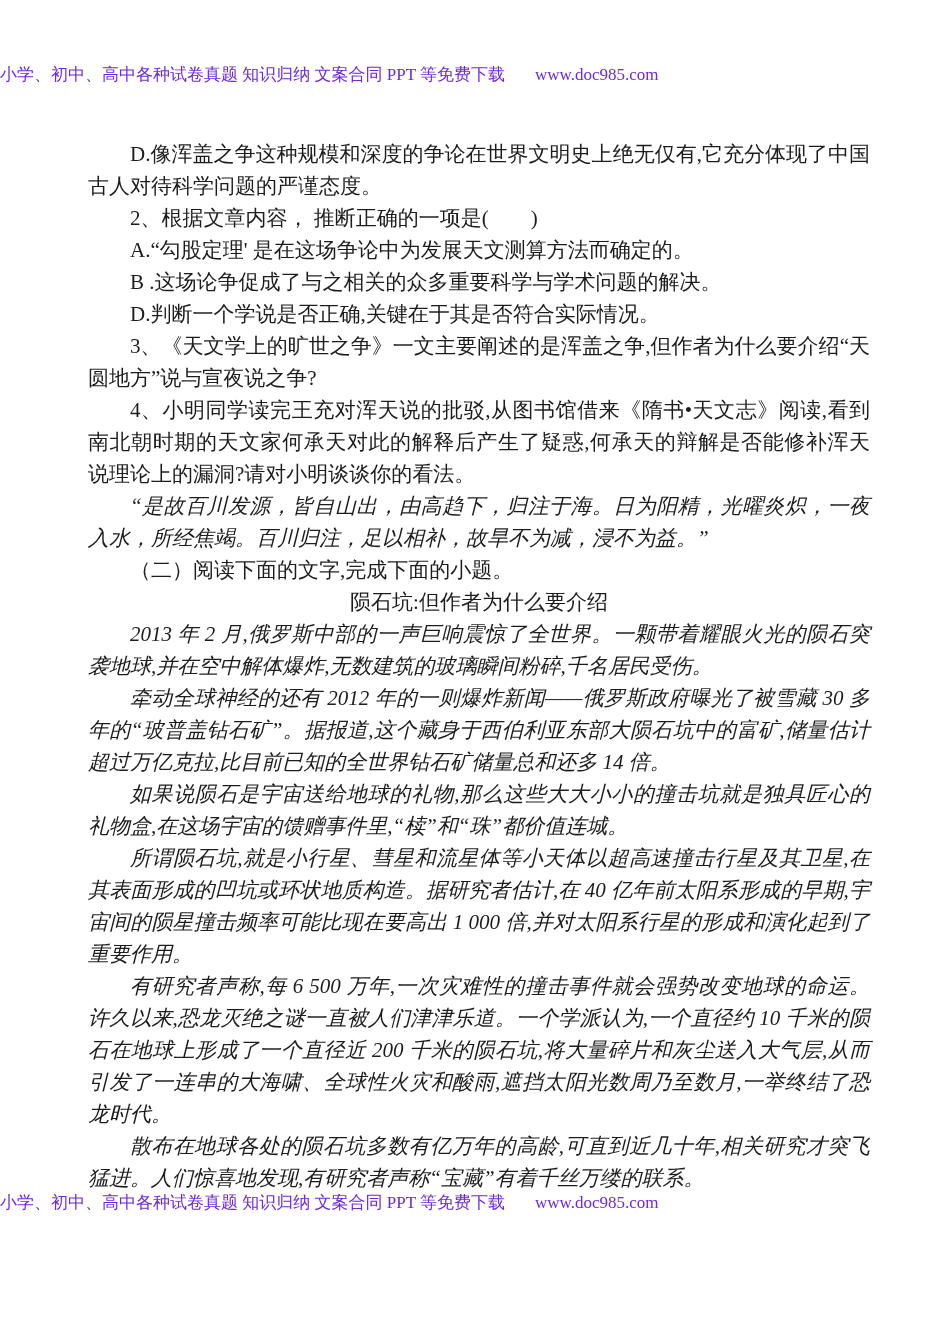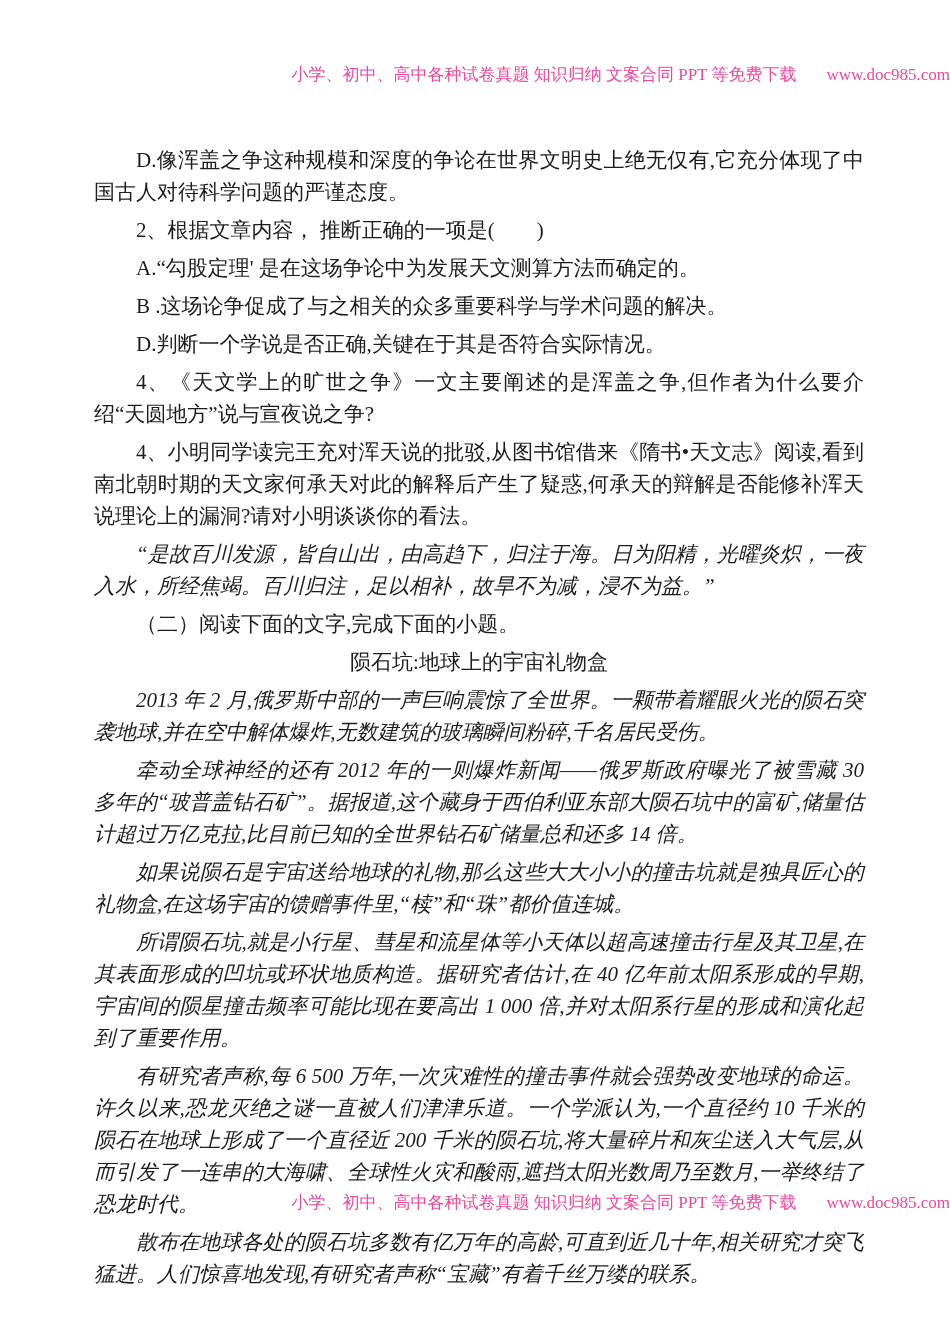--- a/index.html
+++ b/index.html
@@ -16,10 +16,10 @@
     position: absolute;
     left: 0;
     width: 950px;
-    text-align: right;
+    text-align: left;
     font-size: 17px;
     line-height: 22px;
-    color: #ec4899;
+    color: #6d28d9;
     white-space: nowrap;
   }
   #page-header { top: 64px; }

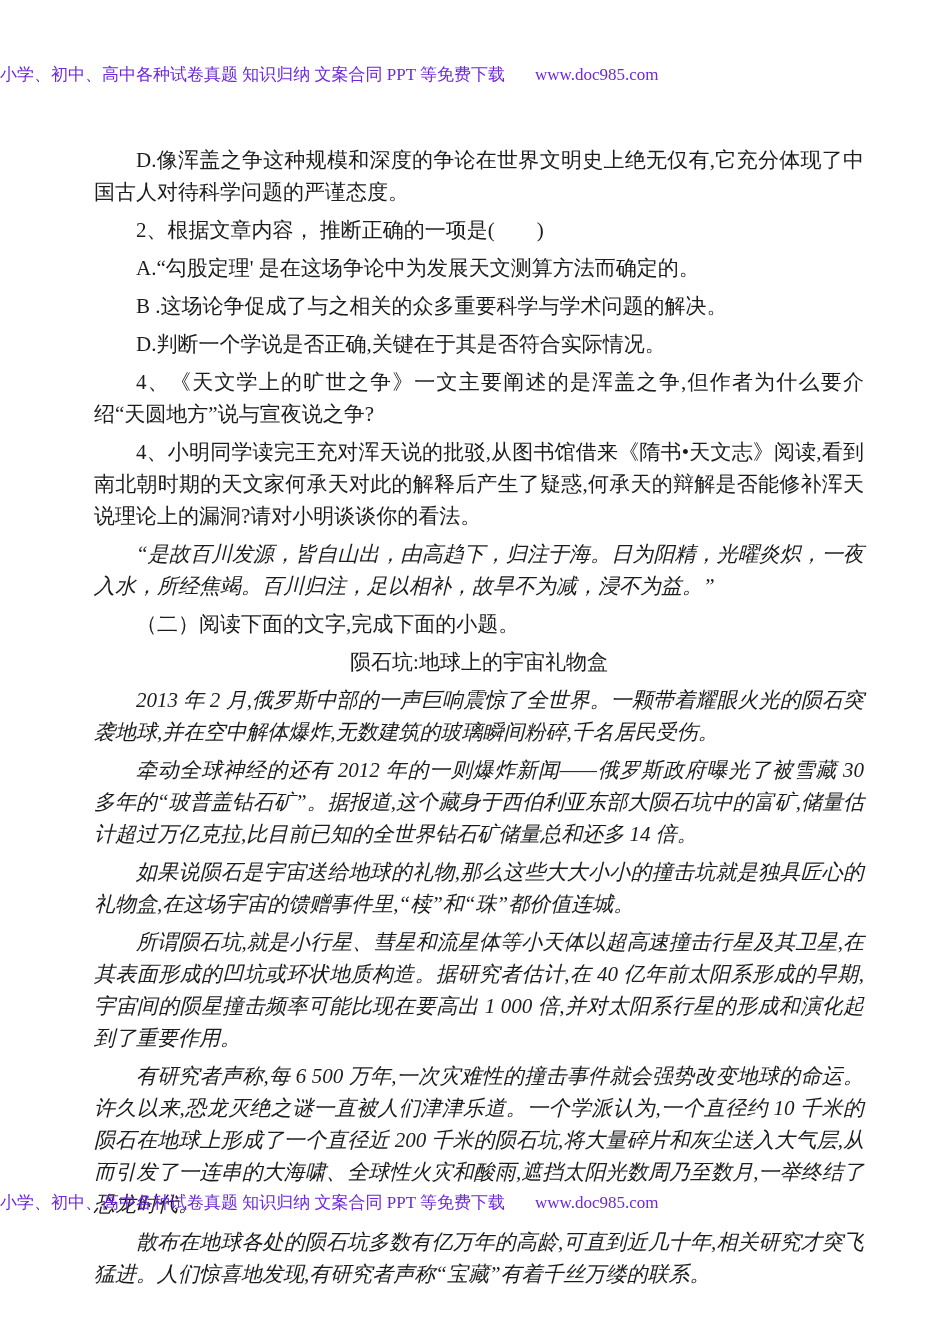--- a/index.html
+++ b/index.html
@@ -32,7 +32,7 @@
     width: 782px;
   }
   .para {
-    margin: 6px;
+    margin: 0;
     font-size: 21px;
     line-height: 32px;
     text-align: justify;

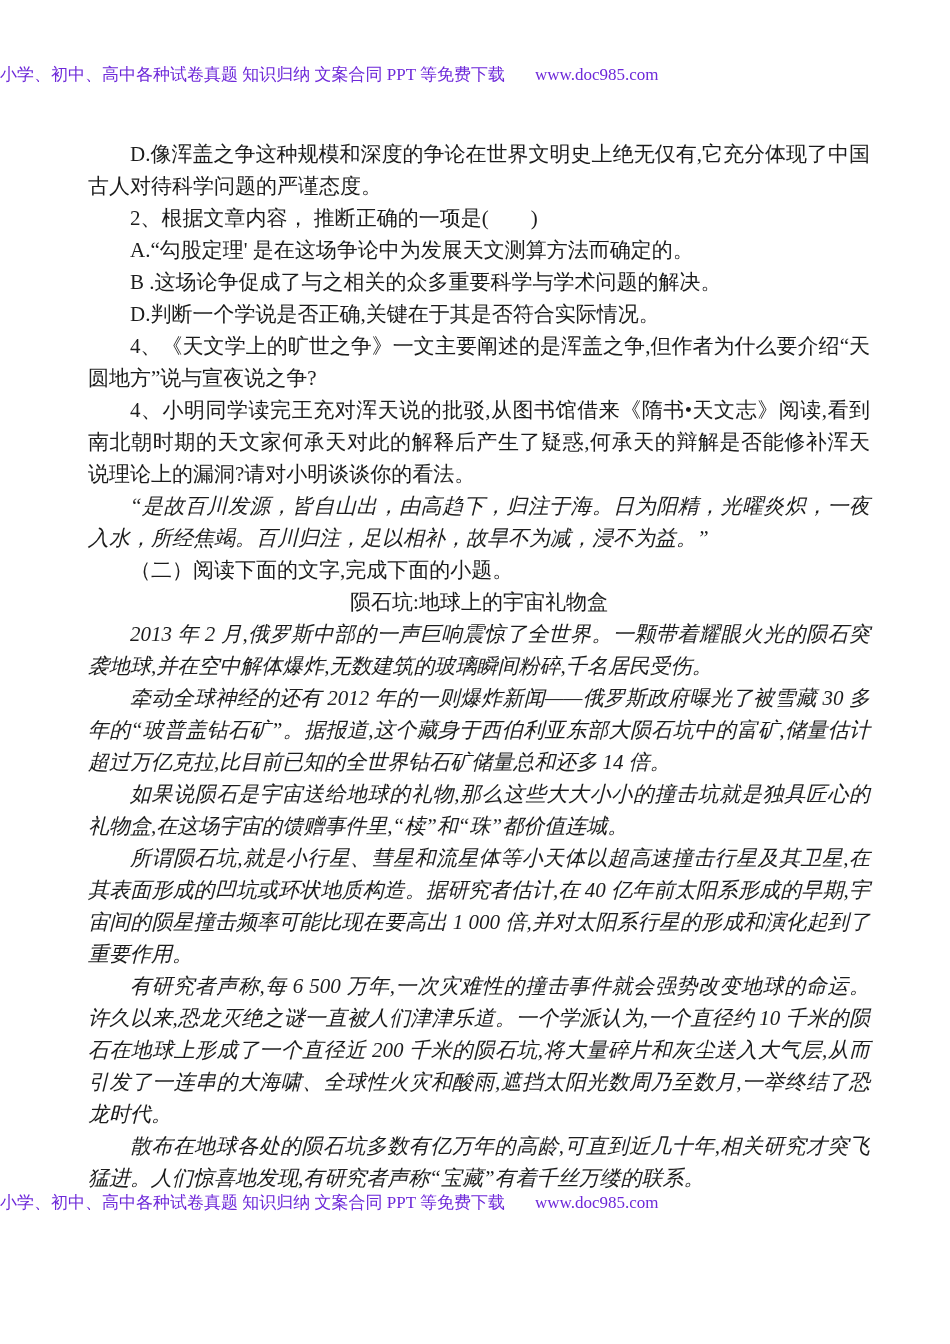--- a/index.html
+++ b/index.html
@@ -60,7 +60,7 @@
     <p class="para song indent">A.“勾股定理' 是在这场争论中为发展天文测算方法而确定的。</p>
     <p class="para song indent">B .这场论争促成了与之相关的众多重要科学与学术问题的解决。</p>
     <p class="para song indent">D.判断一个学说是否正确,关键在于其是否符合实际情况。</p>
-    <p class="para song indent">4、《天文学上的旷世之争》一文主要阐述的是浑盖之争,但作者为什么要介绍“天圆地方”说与宣夜说之争?</p>
+    <p class="para song indent">3、《天文学上的旷世之争》一文主要阐述的是浑盖之争,但作者为什么要介绍“天圆地方”说与宣夜说之争?</p>
     <p class="para song indent">4、小明同学读完王充对浑天说的批驳,从图书馆借来《隋书•天文志》阅读,看到南北朝时期的天文家何承天对此的解释后产生了疑惑,何承天的辩解是否能修补浑天说理论上的漏洞?请对小明谈谈你的看法。</p>
     <p class="para kai indent">“是故百川发源，皆自山出，由高趋下，归注于海。日为阳精，光曜炎炽，一夜入水，所经焦竭。百川归注，足以相补，故旱不为减，浸不为益。”</p>
     <p class="para song indent">（二）阅读下面的文字,完成下面的小题。</p>

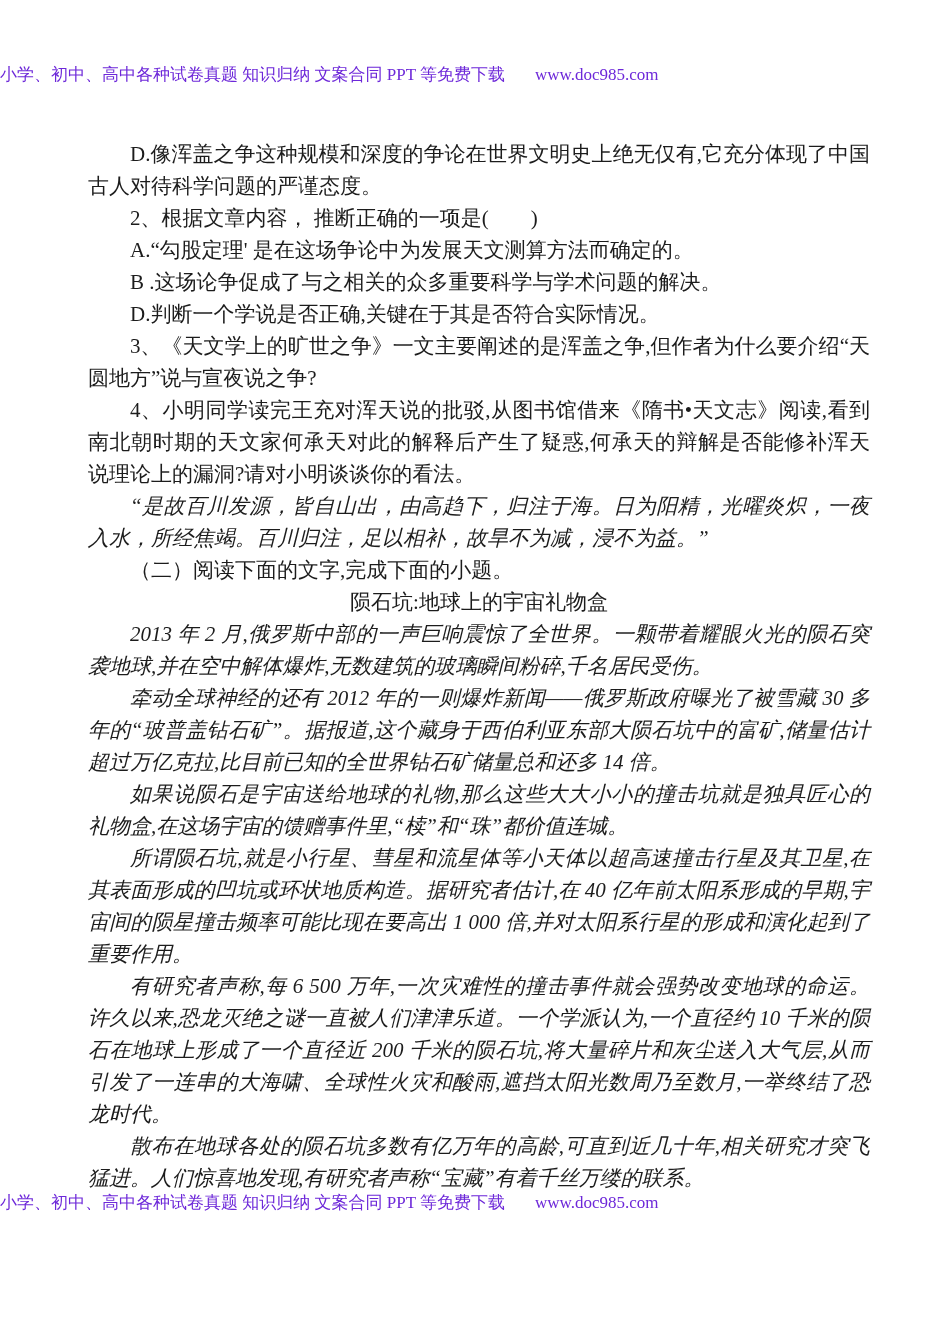--- a/index.html
+++ b/index.html
@@ -64,7 +64,7 @@
     <p class="para song indent">4、小明同学读完王充对浑天说的批驳,从图书馆借来《隋书•天文志》阅读,看到南北朝时期的天文家何承天对此的解释后产生了疑惑,何承天的辩解是否能修补浑天说理论上的漏洞?请对小明谈谈你的看法。</p>
     <p class="para kai indent">“是故百川发源，皆自山出，由高趋下，归注于海。日为阳精，光曜炎炽，一夜入水，所经焦竭。百川归注，足以相补，故旱不为减，浸不为益。”</p>
     <p class="para song indent">（二）阅读下面的文字,完成下面的小题。</p>
-    <p class="para song center">陨石坑:地球上的宇宙礼物盒</p>
+    <p class="para song center">陨石坑:但作者为什么要介绍</p>
     <p class="para kai indent">2013 年 2 月,俄罗斯中部的一声巨响震惊了全世界。一颗带着耀眼火光的陨石突袭地球,并在空中解体爆炸,无数建筑的玻璃瞬间粉碎,千名居民受伤。</p>
     <p class="para kai indent">牵动全球神经的还有 2012 年的一则爆炸新闻——俄罗斯政府曝光了被雪藏 30 多年的“玻普盖钻石矿”。据报道,这个藏身于西伯利亚东部大陨石坑中的富矿,储量估计超过万亿克拉,比目前已知的全世界钻石矿储量总和还多 14 倍。</p>
     <p class="para kai indent">如果说陨石是宇宙送给地球的礼物,那么这些大大小小的撞击坑就是独具匠心的礼物盒,在这场宇宙的馈赠事件里,“椟”和“珠”都价值连城。</p>

